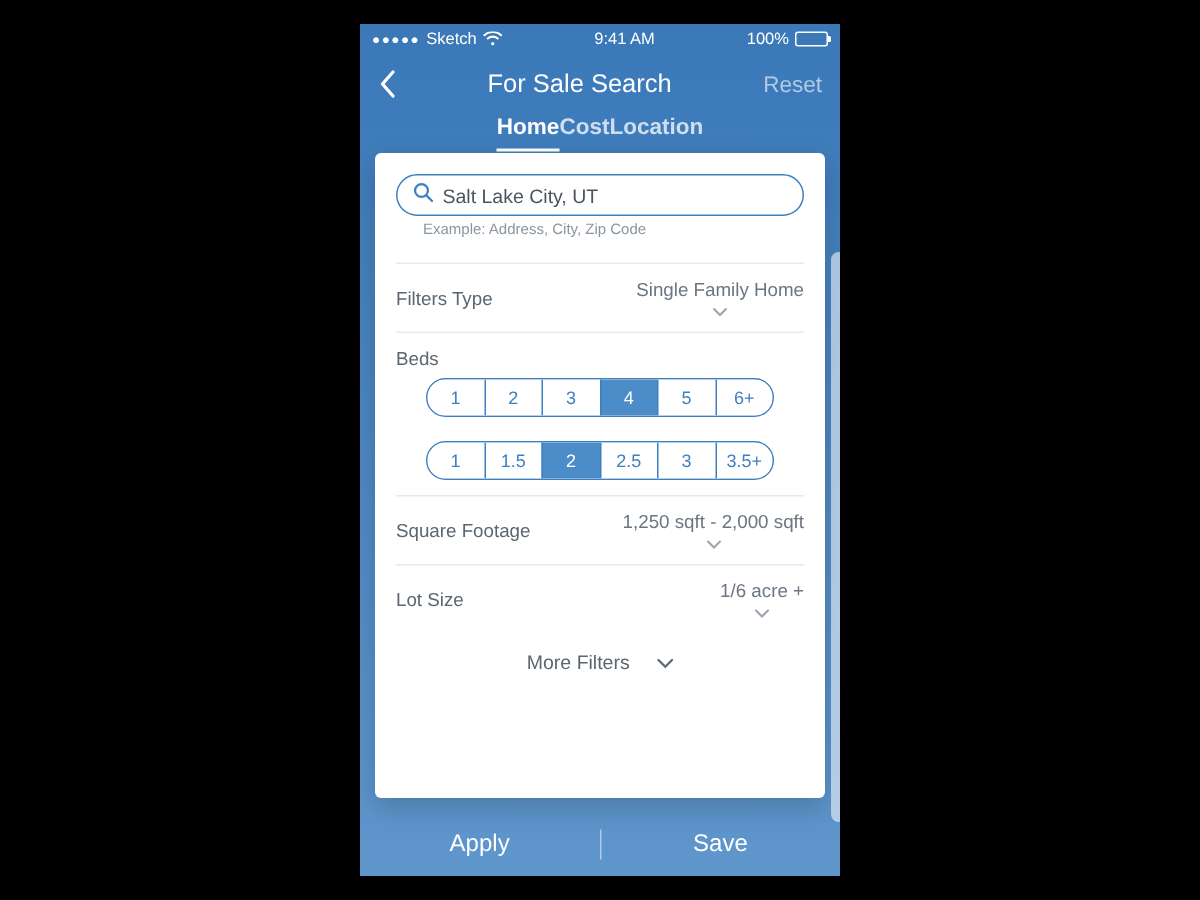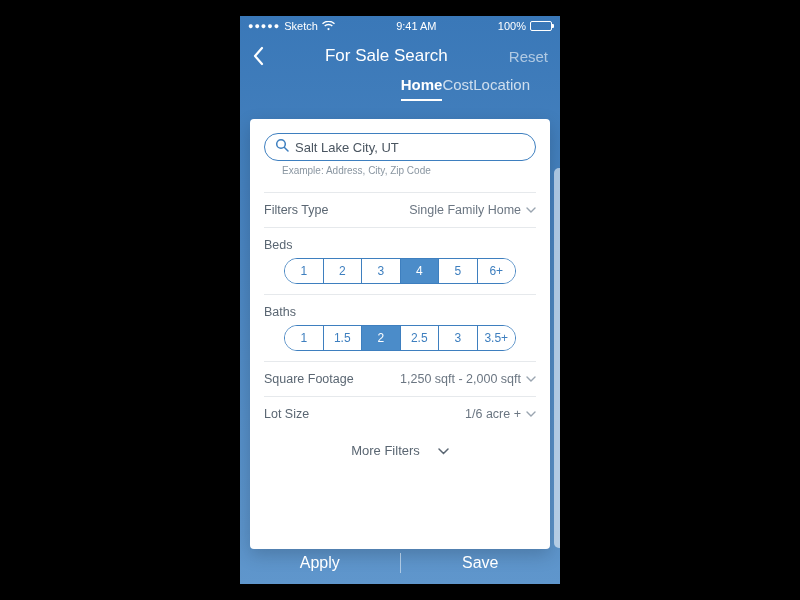--- a/index.html
+++ b/index.html
@@ -63,8 +63,8 @@
 
     .tabs {
       display: flex;
-      justify-content: flex-end;
-      padding: 0 30px 18px 30px;
+      justify-content: center;
+      padding: 0 30px 1px 30px;
       color: #fff;
     }
     .tab {

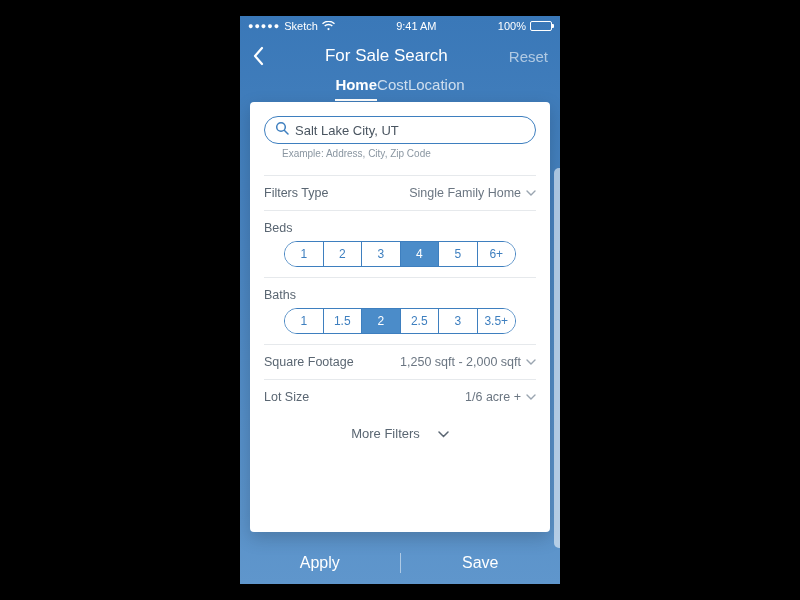--- a/index.html
+++ b/index.html
@@ -71,6 +71,7 @@
       font-size: 15px;
       padding-bottom: 6px;
       color: rgba(255,255,255,0.75);
+      font-weight: bold;
     }
     .tab.active {
       color: #fff;

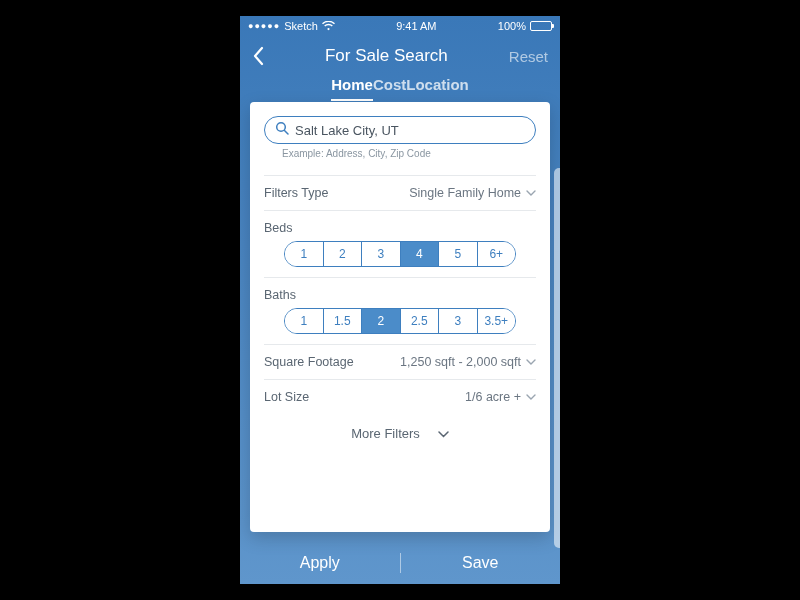--- a/index.html
+++ b/index.html
@@ -124,7 +124,7 @@
       color: #5a6672;
     }
     .row:first-of-type { border-top: 1px solid #e6e9ec; }
-    .row-value { color: #6b7682; display: flex; align-items: center; gap: 5px; }
+    .row-value { color: #6b7682; display: flex; align-items: center; gap: 5px; flex-direction: column; }
     .chev { color: #9aa5b0; }
     .chev svg { display: block; }
 

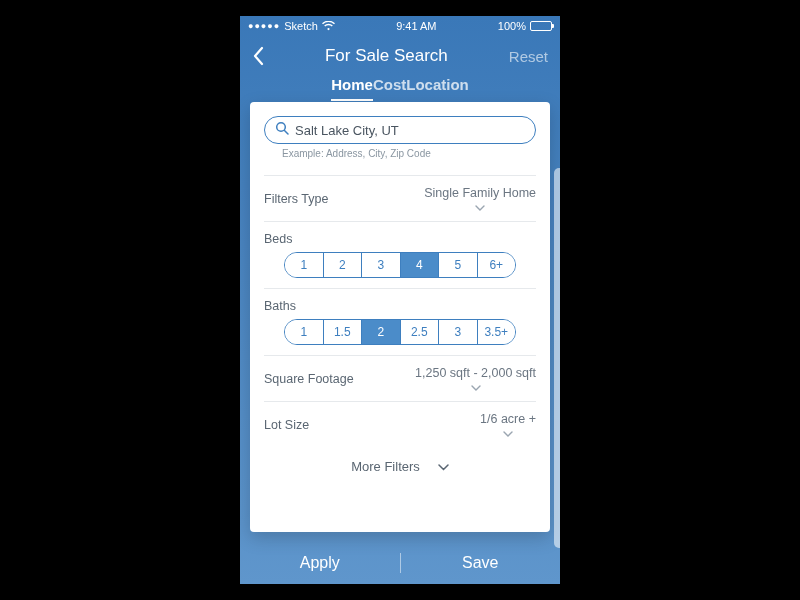--- a/index.html
+++ b/index.html
@@ -270,7 +270,6 @@
     </div>
 
     <div class="seg-group-wrap">
-      <div class="seg-label">Baths</div>
       <div class="seg-group" id="baths-seg">
           <div class="seg-btn">1</div>
           <div class="seg-btn">1.5</div>

